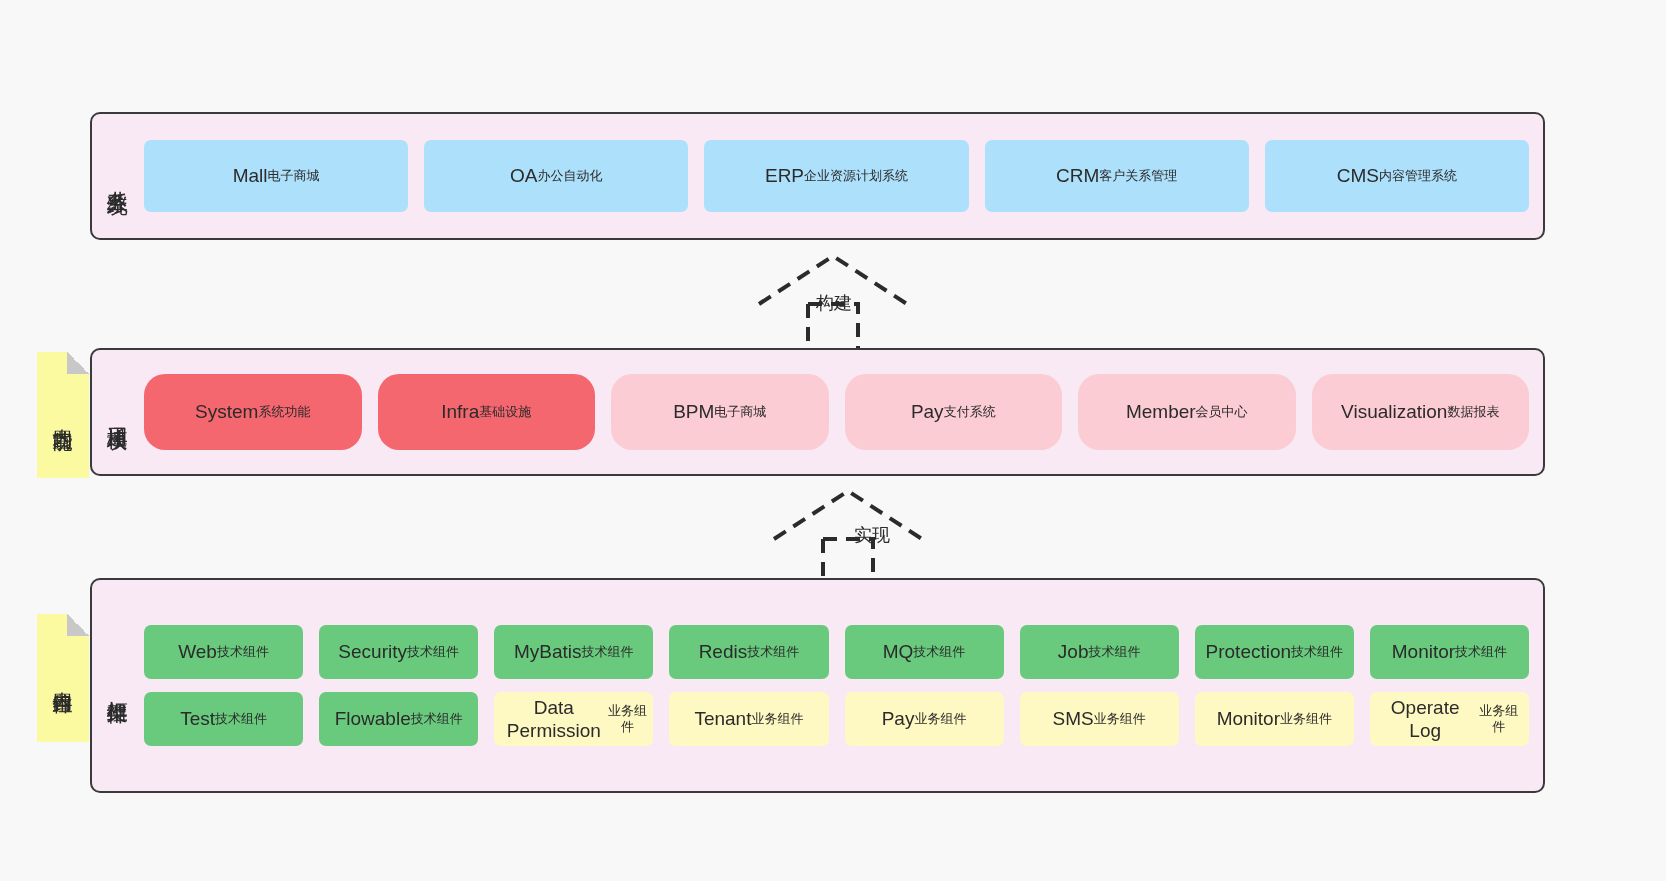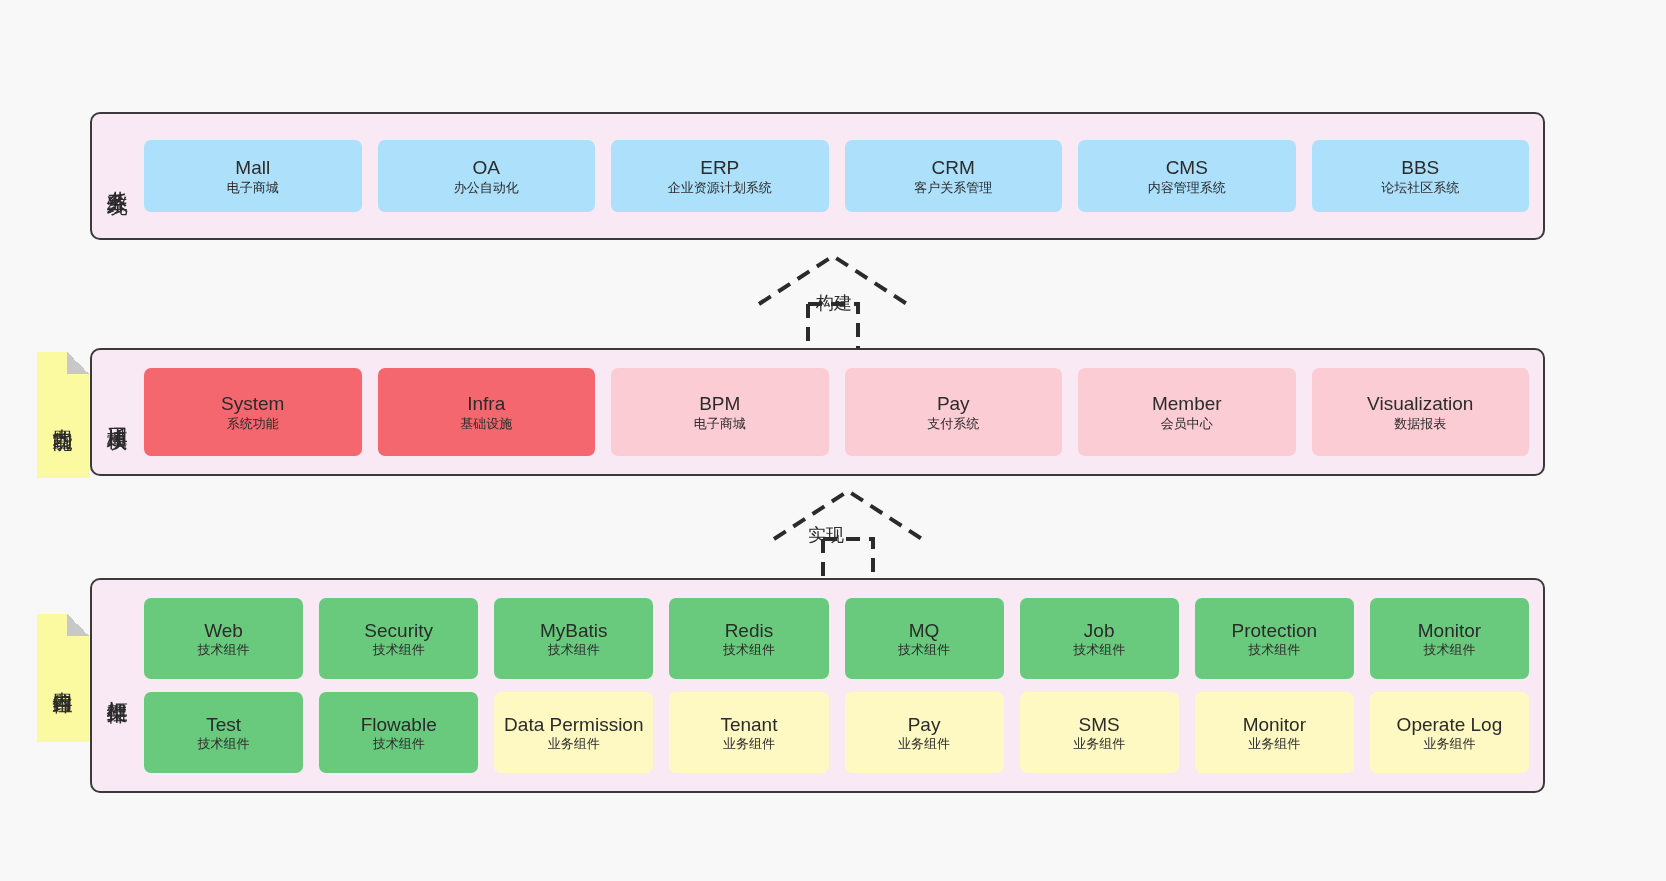--- a/index.html
+++ b/index.html
@@ -68,7 +68,7 @@
     box-sizing: border-box;
     border-radius: 7px;
     display: flex;
-    flex-direction: column;
+    flex-direction: row;
     align-items: center;
     justify-content: center;
     text-align: center;

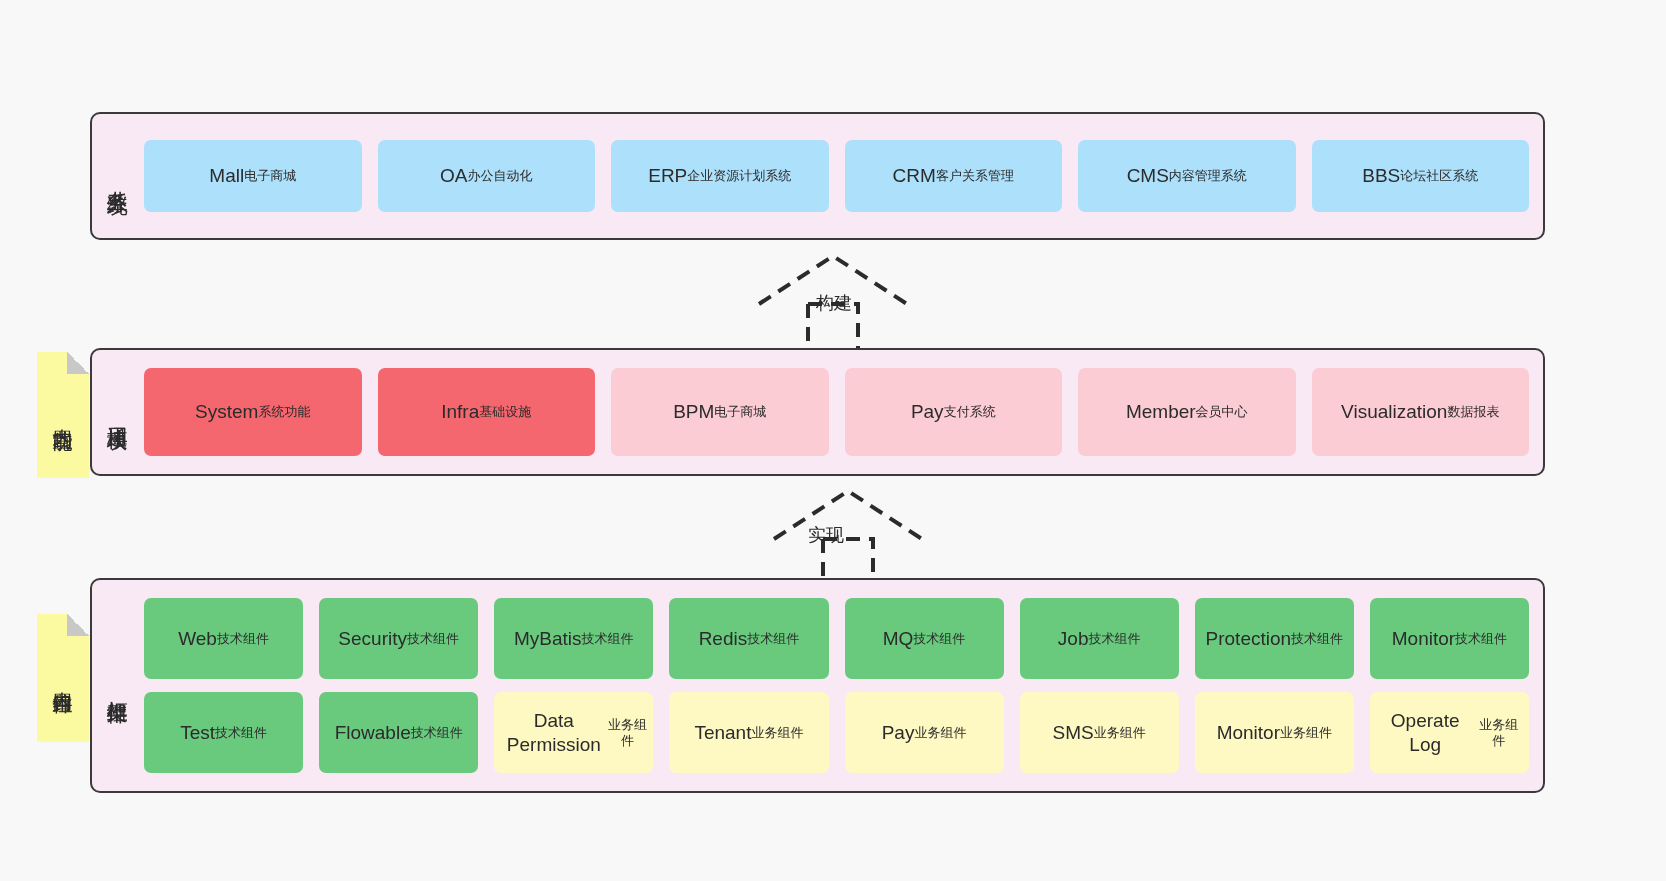--- a/index.html
+++ b/index.html
@@ -173,10 +173,6 @@
           <span class="en">CMS</span>
           <span class="cn">内容管理系统</span>
         </div>
-        <div class="cell c-blue">
-          <span class="en">BBS</span>
-          <span class="cn">论坛社区系统</span>
-        </div>
       </div>
     </div>
   </div>

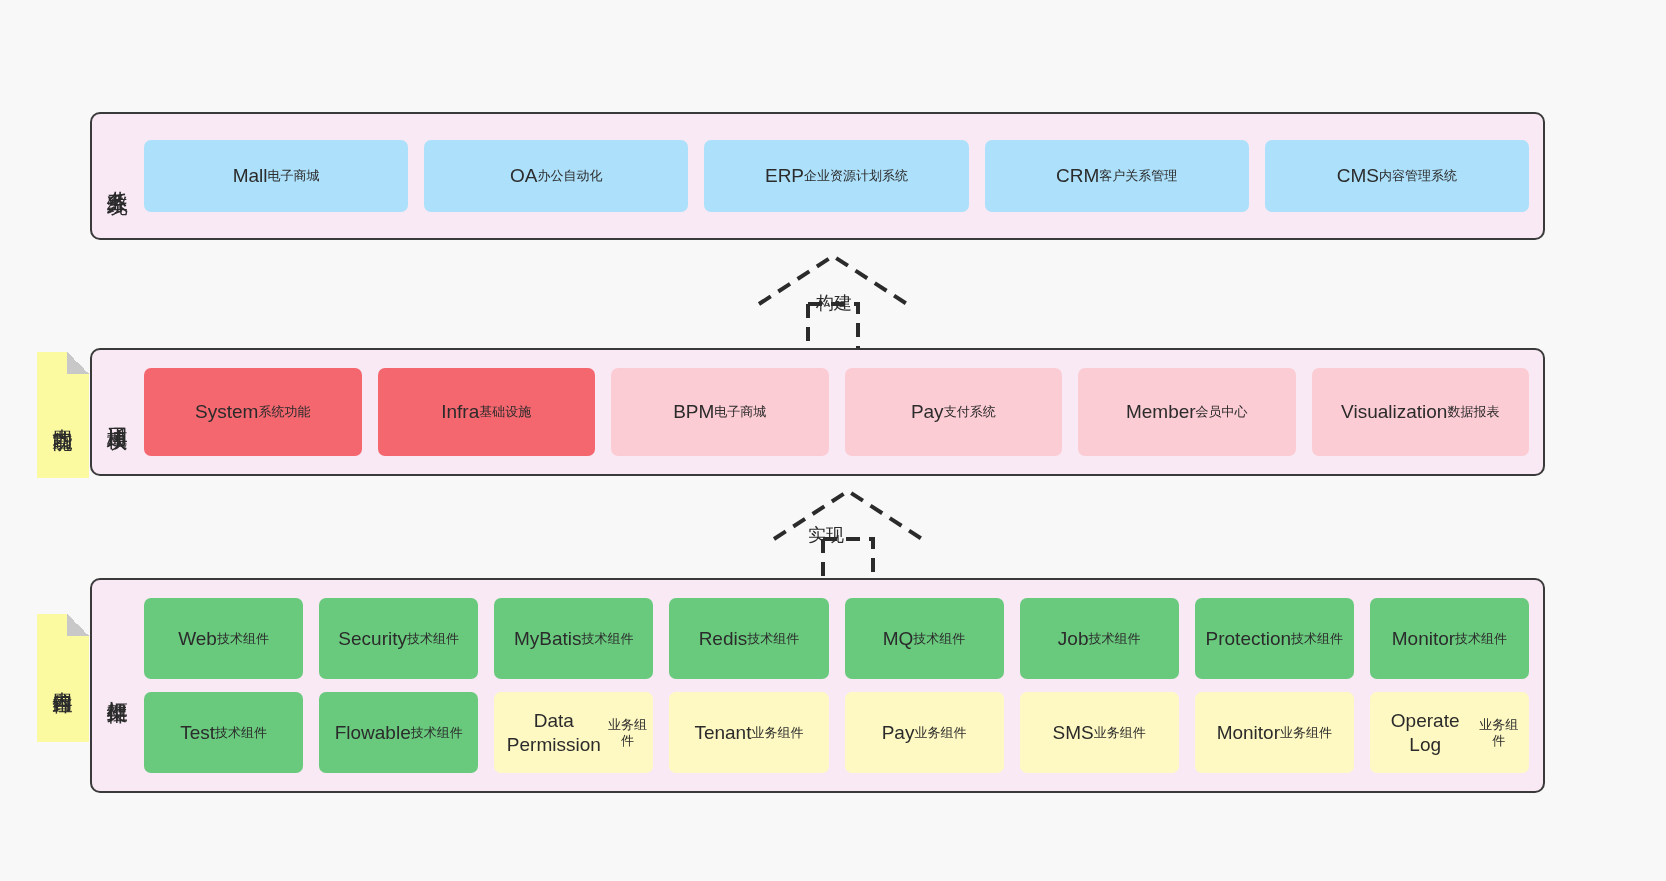--- a/index.html
+++ b/index.html
@@ -90,7 +90,7 @@
   #band-business .cell { height: 72px; }
 
   #band-common   { left: 90px;  top: 348px; width: 1455px; height: 128px; }
-  #band-common .cell { height: 88px; }
+  #band-common .cell { height: 76px; border-radius: 21px; }
 
   #band-framework{ left: 90px;  top: 578px; width: 1455px; height: 215px; }
   #band-framework .cell { height: 81px; }

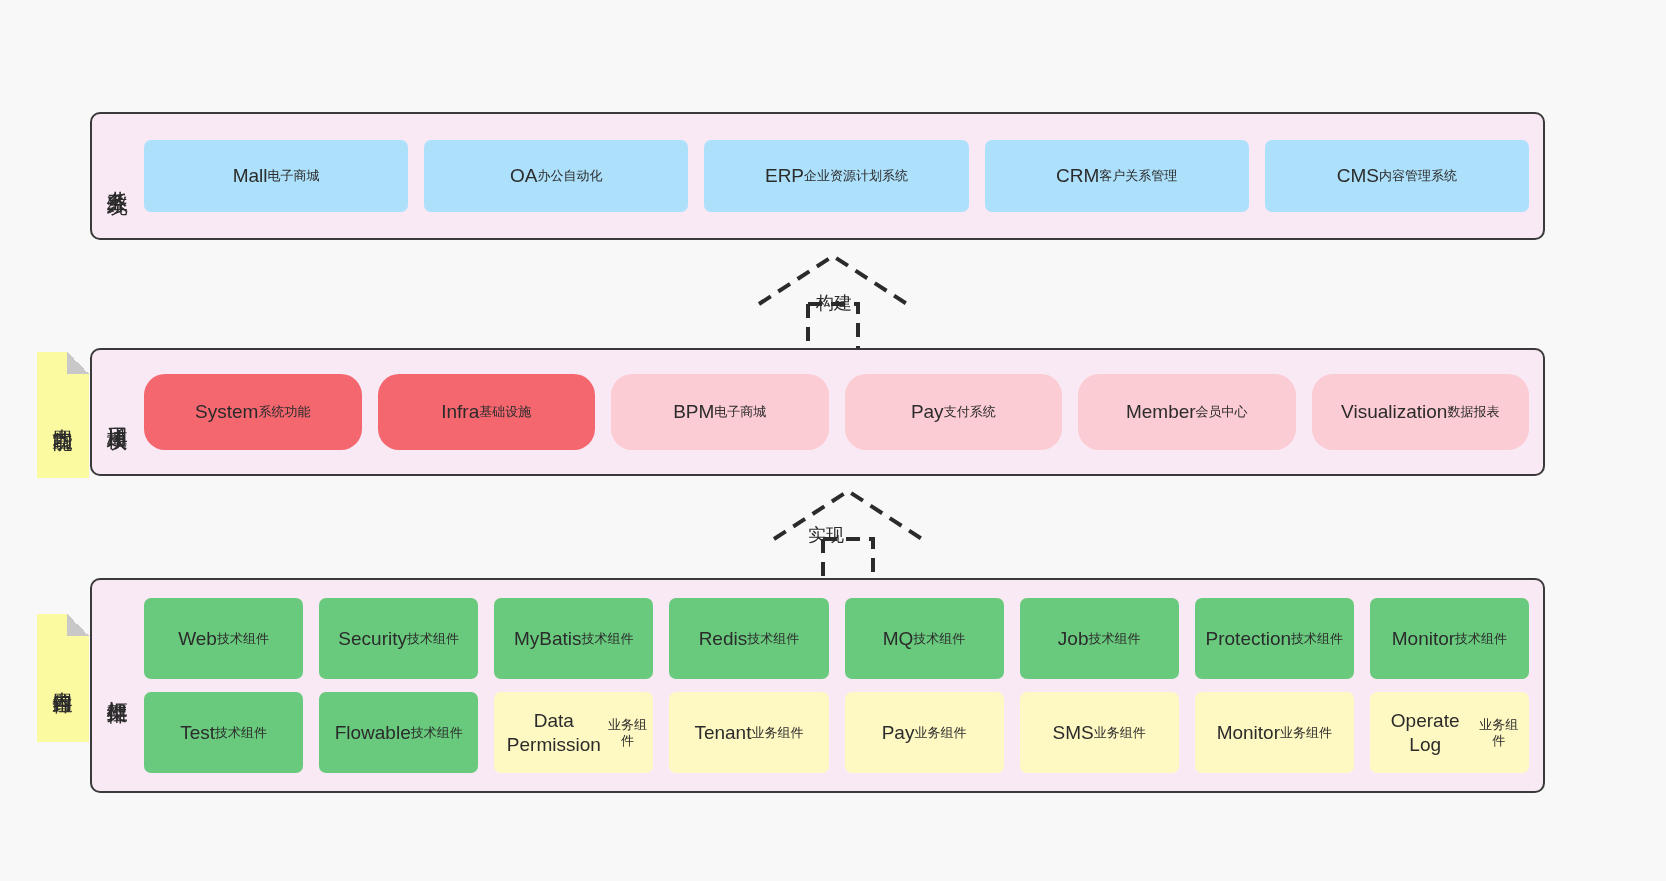--- a/index.html
+++ b/index.html
@@ -142,7 +142,7 @@
     white-space: nowrap;
   }
   #label-build { left: 816px; top: 291px; }
-  #label-impl  { left: 808px; top: 523px; }
+  #label-impl  { left: 854px; top: 523px; }
 </style>
 </head>
 <body>

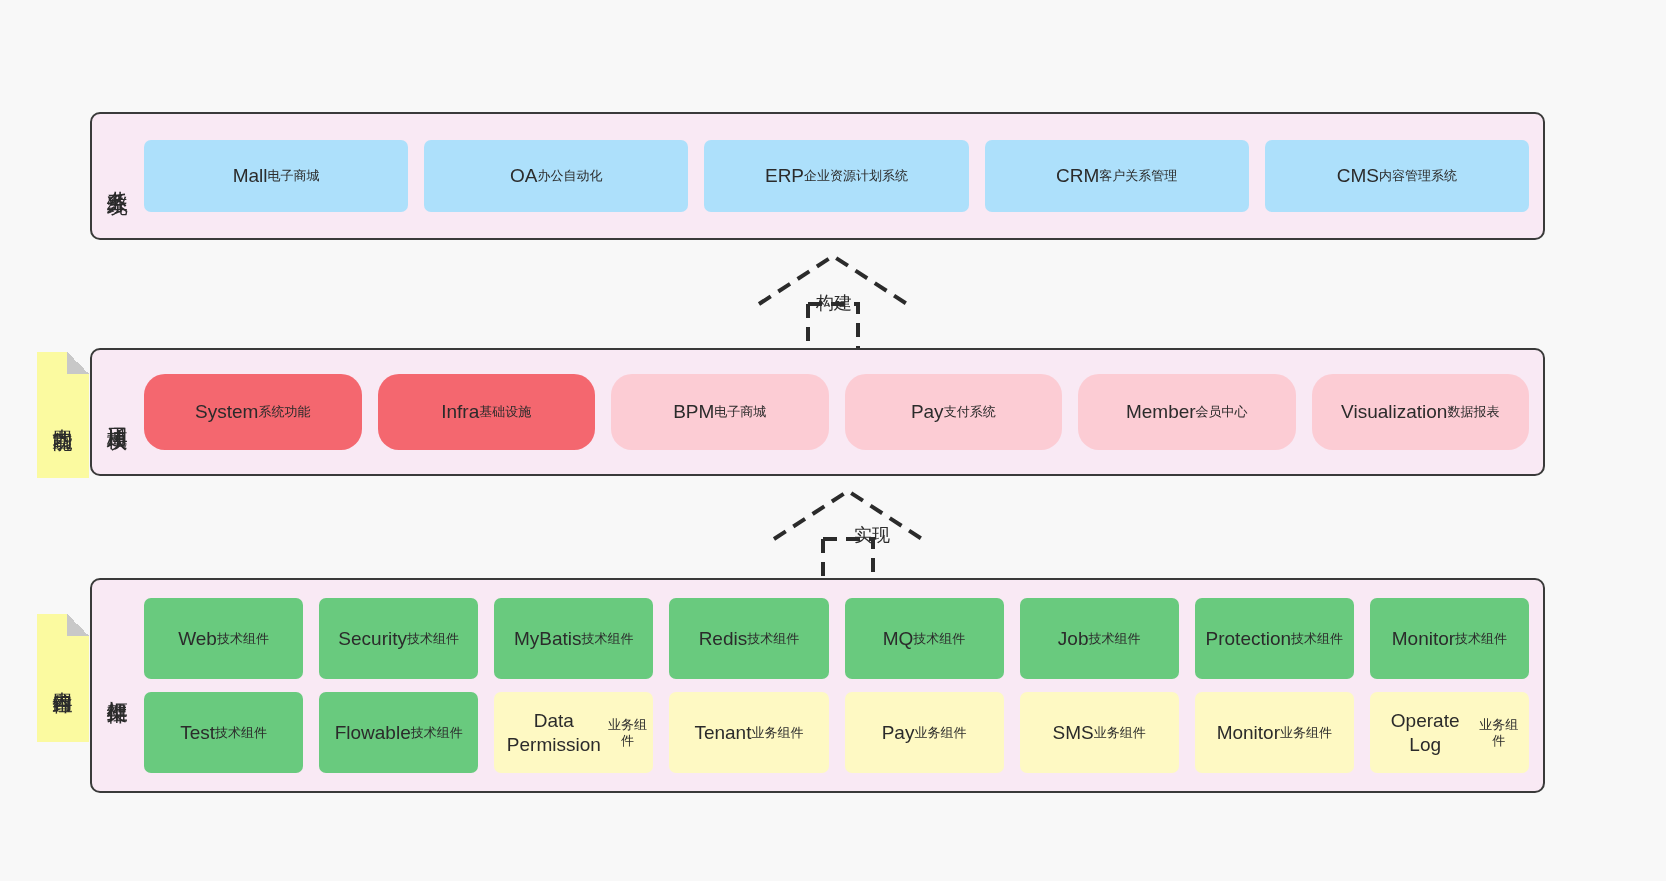--- a/index.html
+++ b/index.html
@@ -93,7 +93,7 @@
   #band-common .cell { height: 76px; border-radius: 21px; }
 
   #band-framework{ left: 90px;  top: 578px; width: 1455px; height: 215px; }
-  #band-framework .cell { height: 81px; }
+  #band-framework .cell { height: 54px; }
 
   #band-framework .band-body { gap: 13px; }
 

